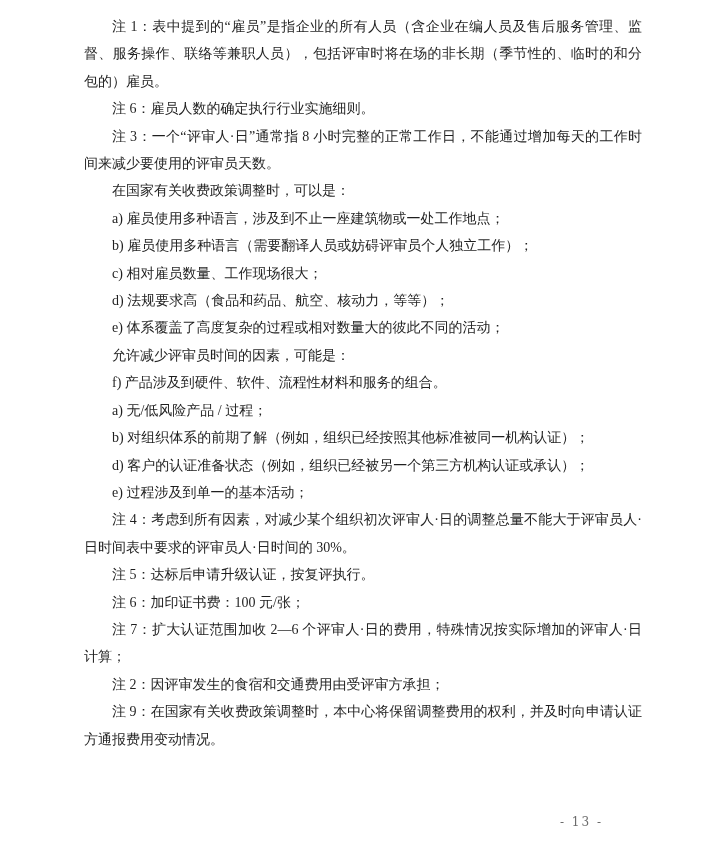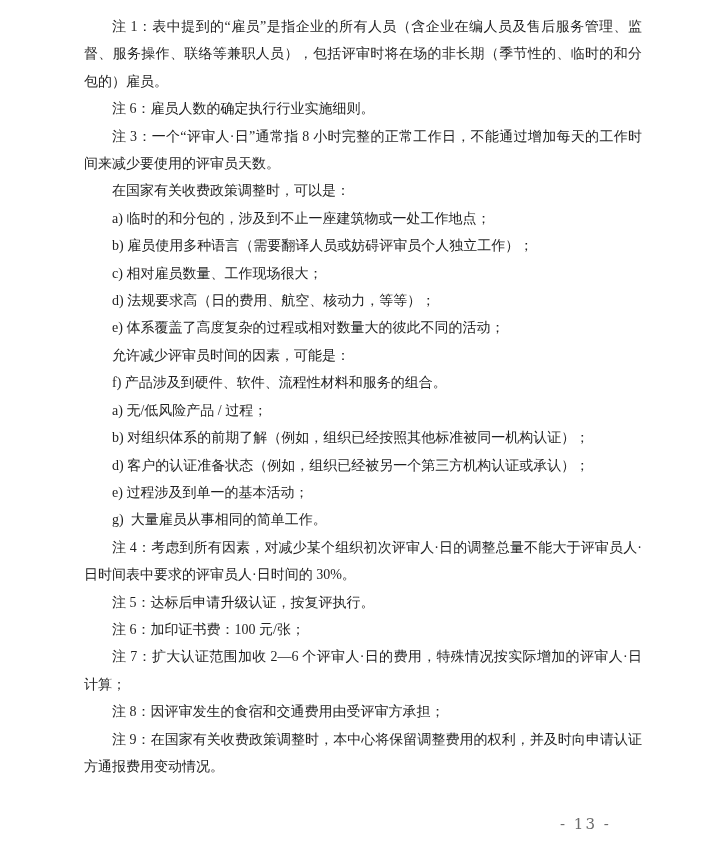--- a/index.html
+++ b/index.html
@@ -56,7 +56,7 @@
     <p class="para">注 6：雇员人数的确定执行行业实施细则。</p>
     <p class="para">注 3：一个“评审人·日”通常指 8 小时完整的正常工作日，不能通过增加每天的工作时间来减少要使用的评审员天数。</p>
     <p class="para">在国家有关收费政策调整时，可以是：</p>
-    <p class="para">a) 临时的和分包的，涉及到不止一座建筑物或一处工作地点；</p>
+    <p class="para">a) 雇员使用多种语言，涉及到不止一座建筑物或一处工作地点；</p>
     <p class="para">b) 雇员使用多种语言（需要翻译人员或妨碍评审员个人独立工作）；</p>
     <p class="para">c) 相对雇员数量、工作现场很大；</p>
     <p class="para">d) 法规要求高（日的费用、航空、核动力，等等）；</p>

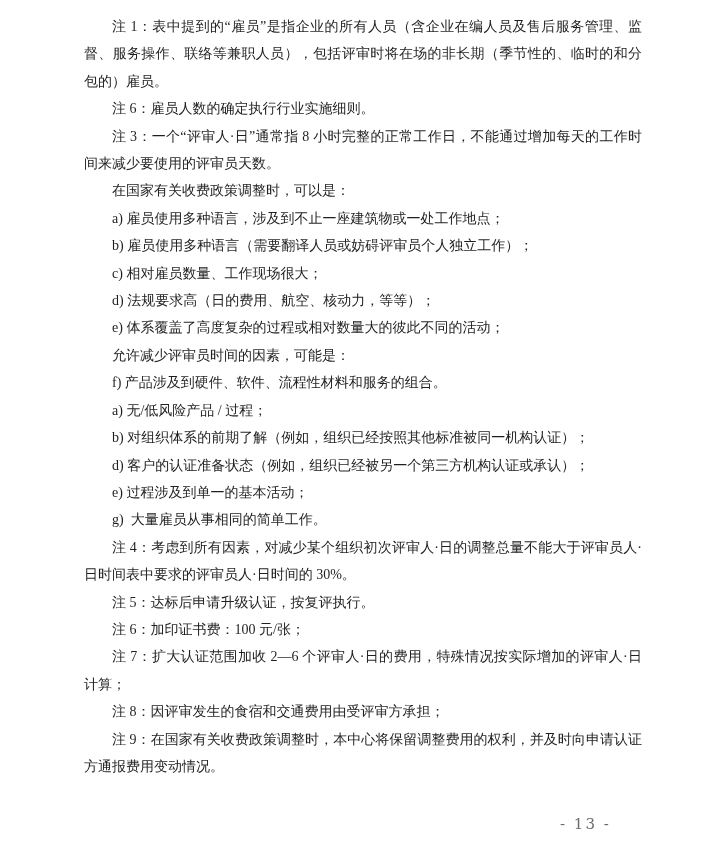--- a/index.html
+++ b/index.html
@@ -59,7 +59,7 @@
     <p class="para">a) 雇员使用多种语言，涉及到不止一座建筑物或一处工作地点；</p>
     <p class="para">b) 雇员使用多种语言（需要翻译人员或妨碍评审员个人独立工作）；</p>
     <p class="para">c) 相对雇员数量、工作现场很大；</p>
-    <p class="para">d) 法规要求高（日的费用、航空、核动力，等等）；</p>
+    <p class="para">d) 法规要求高（食品和药品、航空、核动力，等等）；</p>
     <p class="para">e) 体系覆盖了高度复杂的过程或相对数量大的彼此不同的活动；</p>
     <p class="para">允许减少评审员时间的因素，可能是：</p>
     <p class="para">f) 产品涉及到硬件、软件、流程性材料和服务的组合。</p>

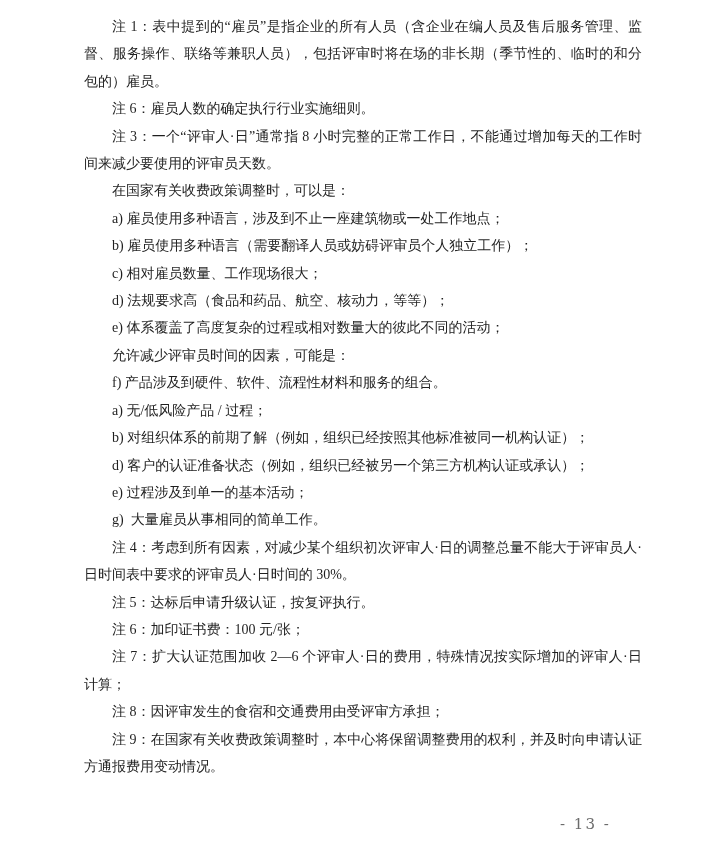--- a/index.html
+++ b/index.html
@@ -67,7 +67,6 @@
     <p class="para">b) 对组织体系的前期了解（例如，组织已经按照其他标准被同一机构认证）；</p>
     <p class="para">d) 客户的认证准备状态（例如，组织已经被另一个第三方机构认证或承认）；</p>
     <p class="para">e) 过程涉及到单一的基本活动；</p>
-    <p class="para">g)  大量雇员从事相同的简单工作。</p>
     <p class="para">注 4：考虑到所有因素，对减少某个组织初次评审人·日的调整总量不能大于评审员人·日时间表中要求的评审员人·日时间的 30%。</p>
     <p class="para">注 5：达标后申请升级认证，按复评执行。</p>
     <p class="para">注 6：加印证书费：100 元/张；</p>

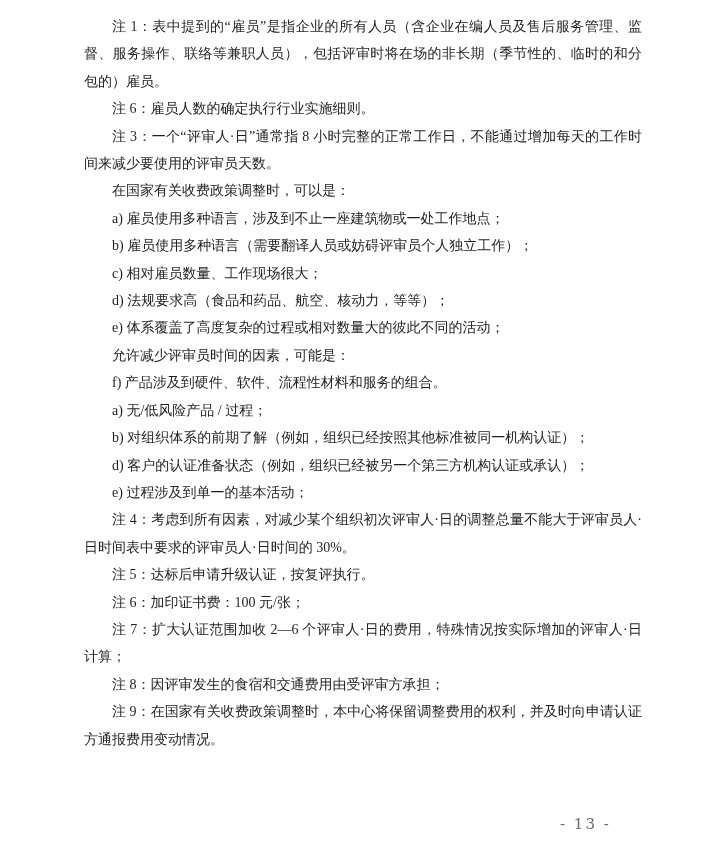--- a/index.html
+++ b/index.html
@@ -71,7 +71,7 @@
     <p class="para">注 5：达标后申请升级认证，按复评执行。</p>
     <p class="para">注 6：加印证书费：100 元/张；</p>
     <p class="para">注 7：扩大认证范围加收 2—6 个评审人·日的费用，特殊情况按实际增加的评审人·日计算；</p>
-    <p class="para">注 8：因评审发生的食宿和交通费用由受评审方承担；</p>
+    <p class="para">注 2：因评审发生的食宿和交通费用由受评审方承担；</p>
     <p class="para">注 9：在国家有关收费政策调整时，本中心将保留调整费用的权利，并及时向申请认证方通报费用变动情况。</p>
   </div>
   <div class="footer">- 13 -</div>

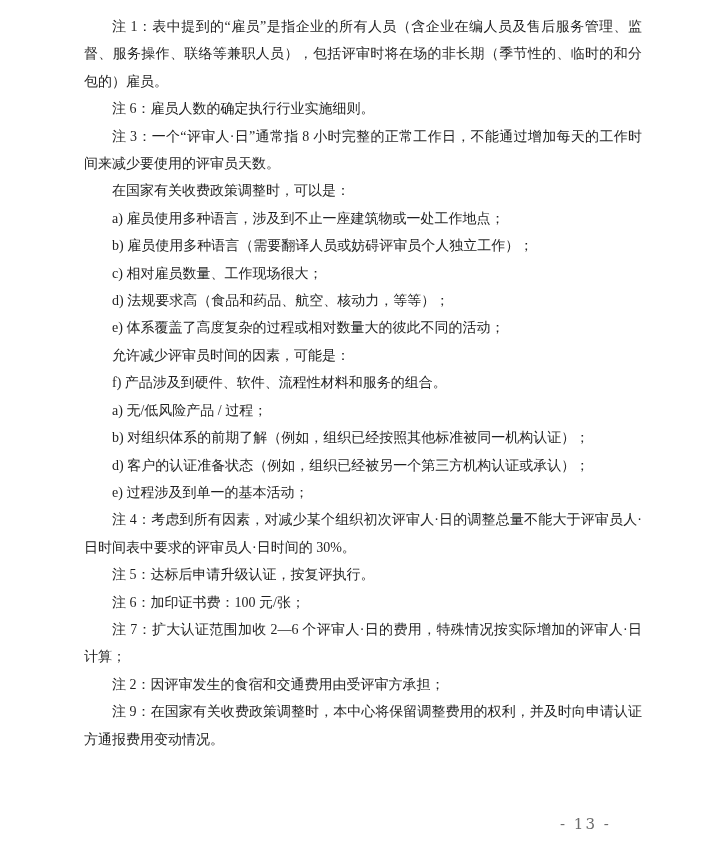--- a/index.html
+++ b/index.html
@@ -42,7 +42,7 @@
     top: 815px;
     left: 560px;
     color: #6b6b6b;
-    font-size: 15px;
+    font-size: 12px;
     letter-spacing: 2px;
     font-family: "DejaVu Serif", "Liberation Serif", serif;
   }

